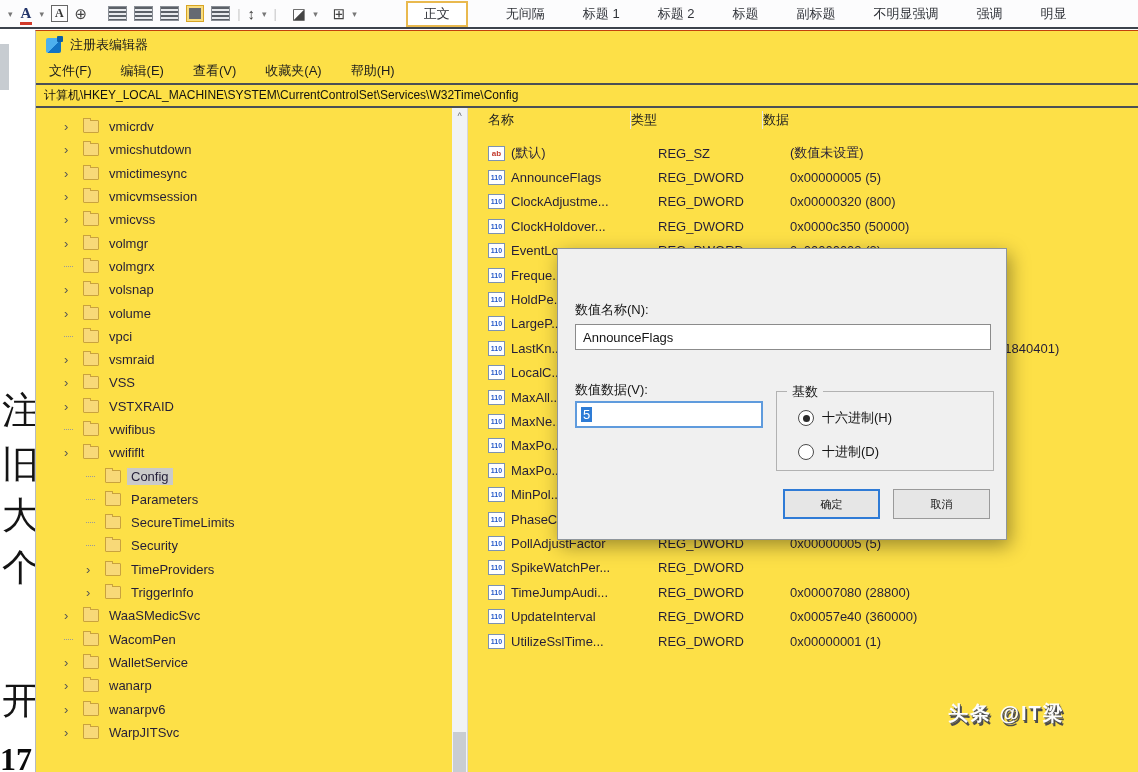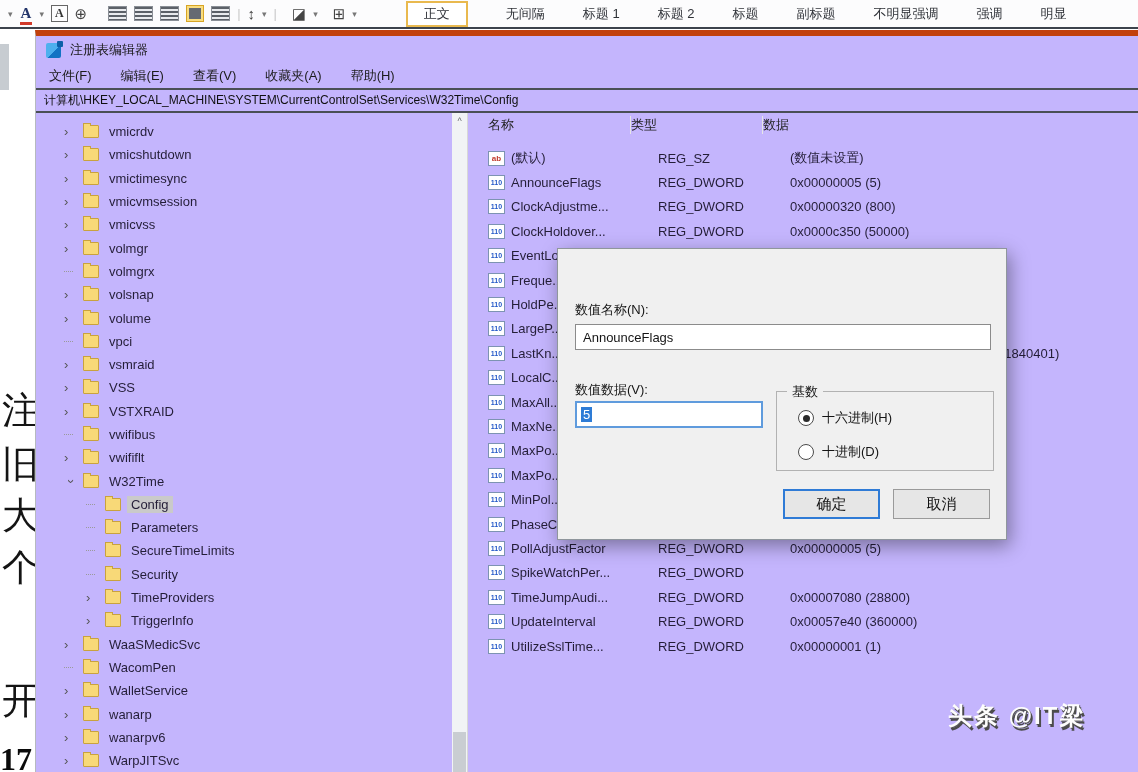--- a/index.html
+++ b/index.html
@@ -34,8 +34,8 @@
   .gi.sel{border:2px solid #e9b94e;background:#fff;padding:2px 16px;}
 
   
-  .win{position:absolute;left:35px;top:30px;right:0;bottom:0;background:#c4b5fd;
-       border-left:1px solid #b6babe;border-top:6px solid #c2410c;z-index:1;box-sizing:border-box;}
+  .win{position:absolute;left:35px;top:30px;right:0;bottom:0;background:#fde047;
+       border-left:1px solid #b6babe;border-top:1px solid #c2410c;z-index:1;box-sizing:border-box;}
   .wtitle{height:28px;display:flex;align-items:center;padding-left:10px;font-size:13px;color:#1b1b1b;}
   .reg-icon{width:15px;height:15px;margin-right:9px;border-radius:2px;
             background:linear-gradient(135deg,#4db0ee 0 55%,#1273c4 55%);position:relative;}

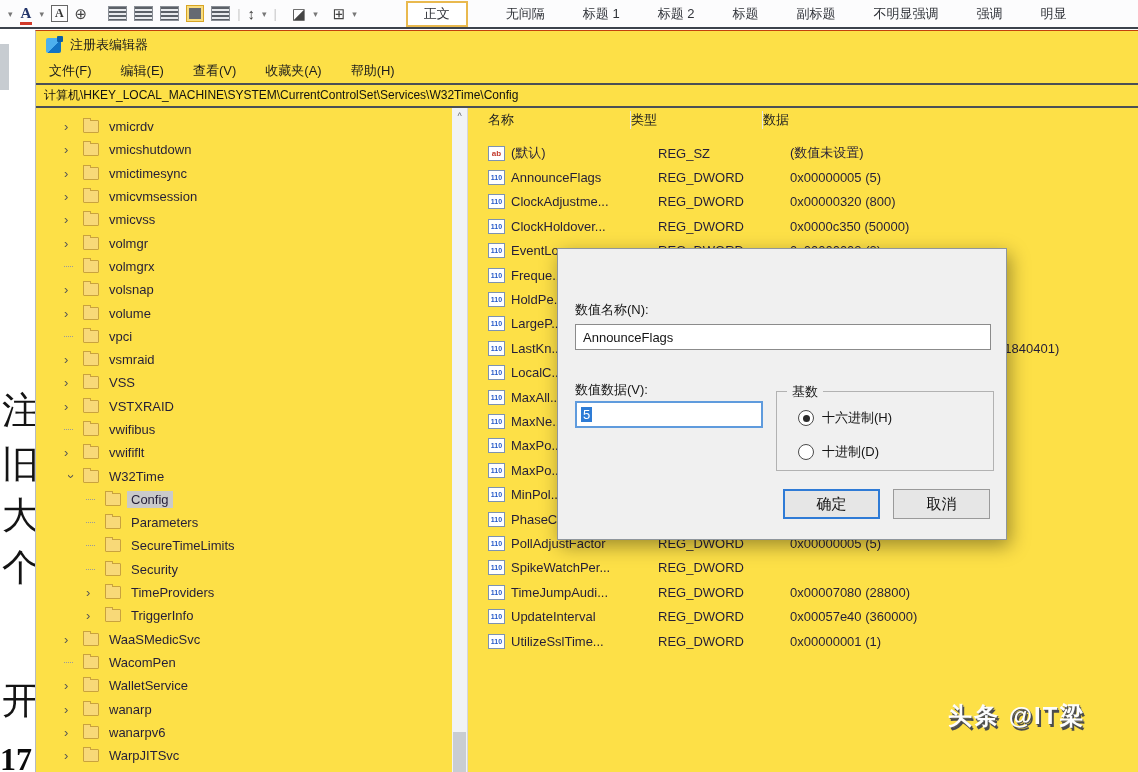--- a/index.html
+++ b/index.html
@@ -259,11 +259,6 @@
     <span class="folder"></span>
     <span class="tlabel">vwififlt</span>
   </div>
-            <div class="tree-row">
-    <span class="arrow exp">›</span>
-    <span class="folder"></span>
-    <span class="tlabel">W32Time</span>
-  </div>
             <div class="tree-row lvl1">
     <span class="arrow dash"></span>
     <span class="folder"></span>

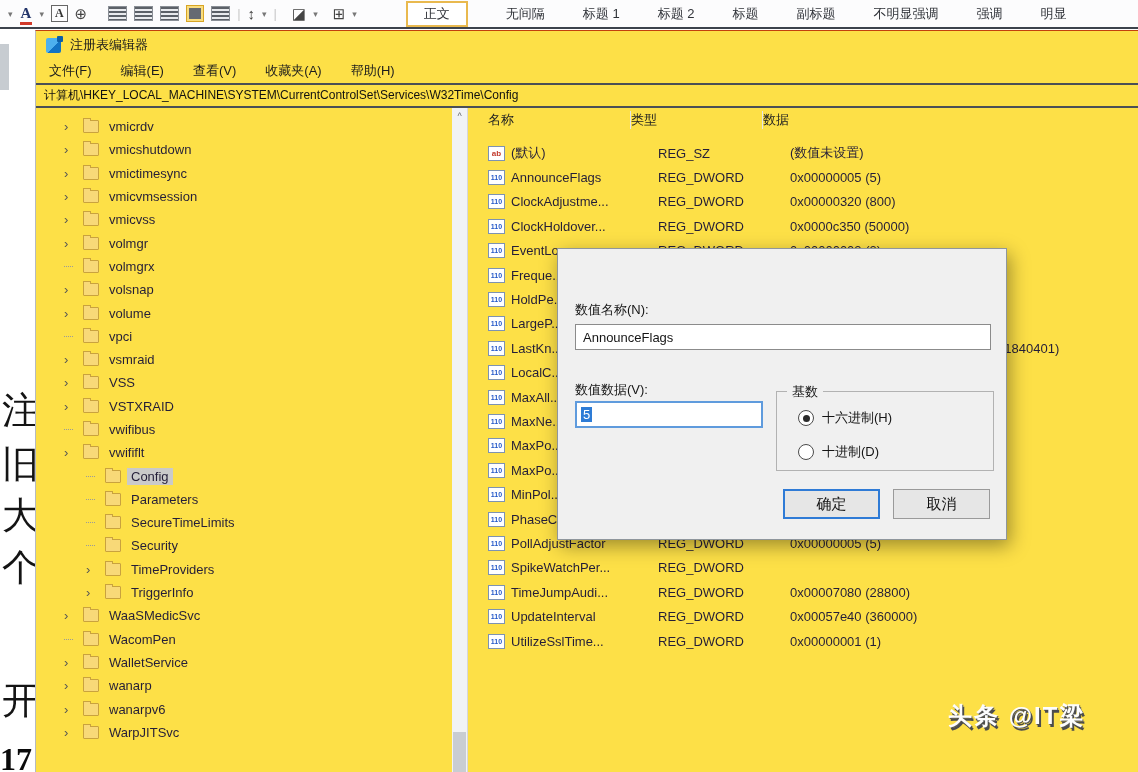--- a/index.html
+++ b/index.html
@@ -109,7 +109,7 @@
          display:flex;align-items:center;justify-content:center;flex:none;}
   .radio.on::after{content:"";width:7px;height:7px;border-radius:50%;background:#2b2b2b;}
   .btn{position:absolute;width:97px;height:30px;display:flex;align-items:center;justify-content:center;
-       background:#e6e6e6;font-size:15px;box-sizing:border-box;color:#111;}
+       background:#e6e6e6;font-size:11px;box-sizing:border-box;color:#111;}
   .btn.ok{left:225px;top:240px;border:2px solid #2f7bd6;}
   .btn.cancel{left:335px;top:240px;border:1px solid #9a9a9a;}
 

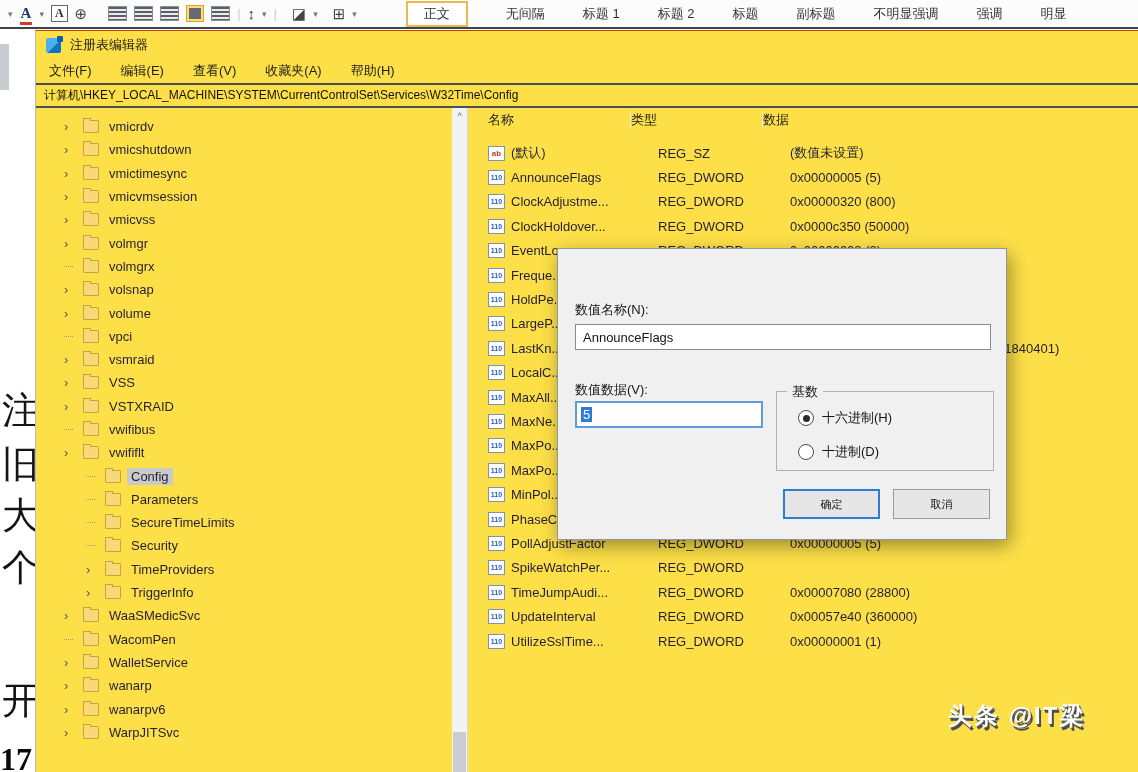--- a/index.html
+++ b/index.html
@@ -114,7 +114,7 @@
   .btn.cancel{left:335px;top:240px;border:1px solid #9a9a9a;}
 
   
-  .watermark{position:absolute;left:948px;top:700px;z-index:40;font-size:24px;font-weight:bold;
+  .watermark{position:absolute;left:948px;top:700px;z-index:40;font-size:20px;font-weight:bold;
              letter-spacing:2px;color:#fdfdfd;text-shadow:2px 3px 0 #4c4c4c,1px 1px 0 #5a5a5a;}
 </style>
 </head>

